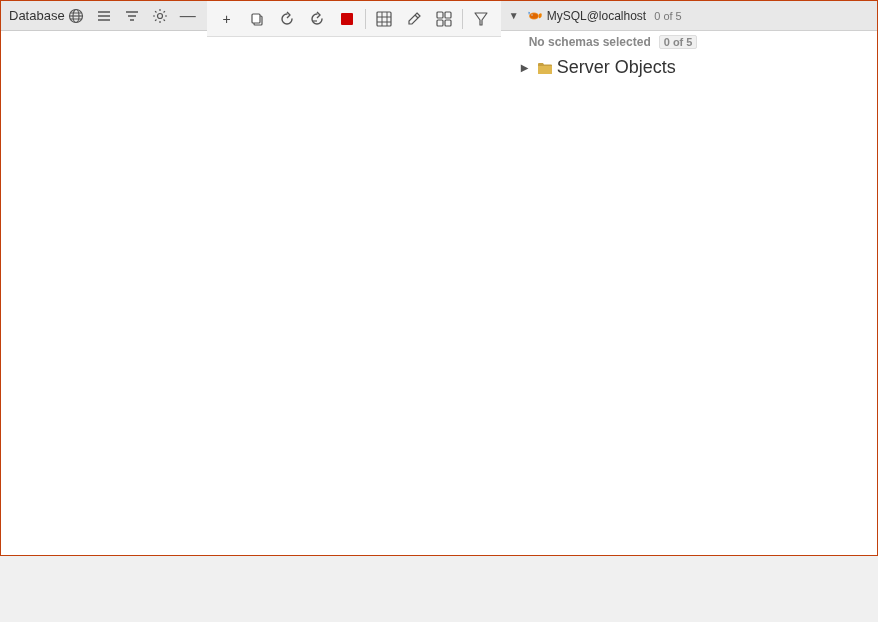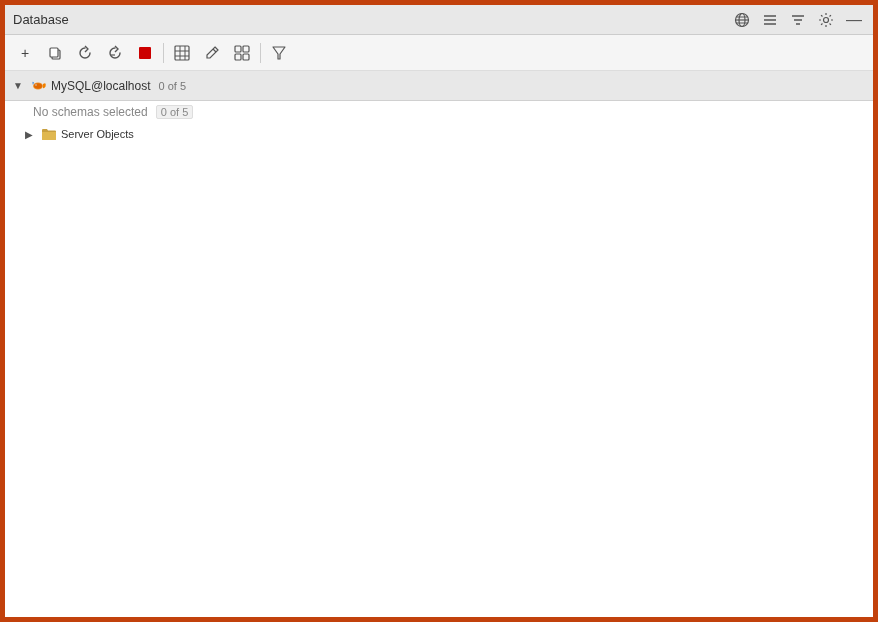--- a/index.html
+++ b/index.html
@@ -20,11 +20,11 @@
 
     .window {
       width: 878px;
-      height: 622px;
+      height: 556px;
       background: #ffffff;
-      border: 5px solid #c2410c;
-      display: flex;
-      flex-direction: column;
+      border: 1px solid #c2410c;
+      display: flex;
+      flex-direction: row;
     }
 
     .title-bar {

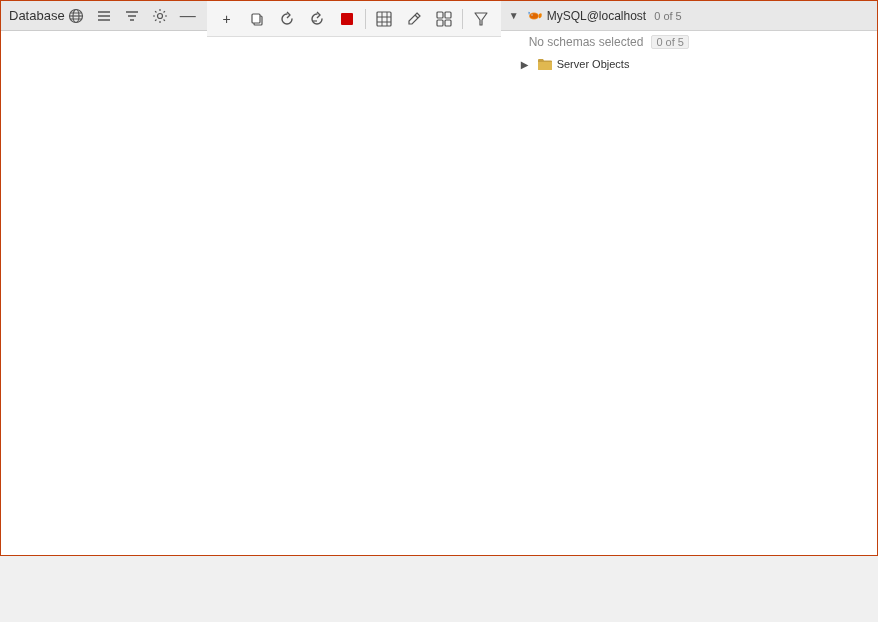--- a/index.html
+++ b/index.html
@@ -144,6 +144,7 @@
       gap: 4px;
       color: #888;
       font-size: 12px;
+      font-weight: bold;
     }
 
     .schema-badge {

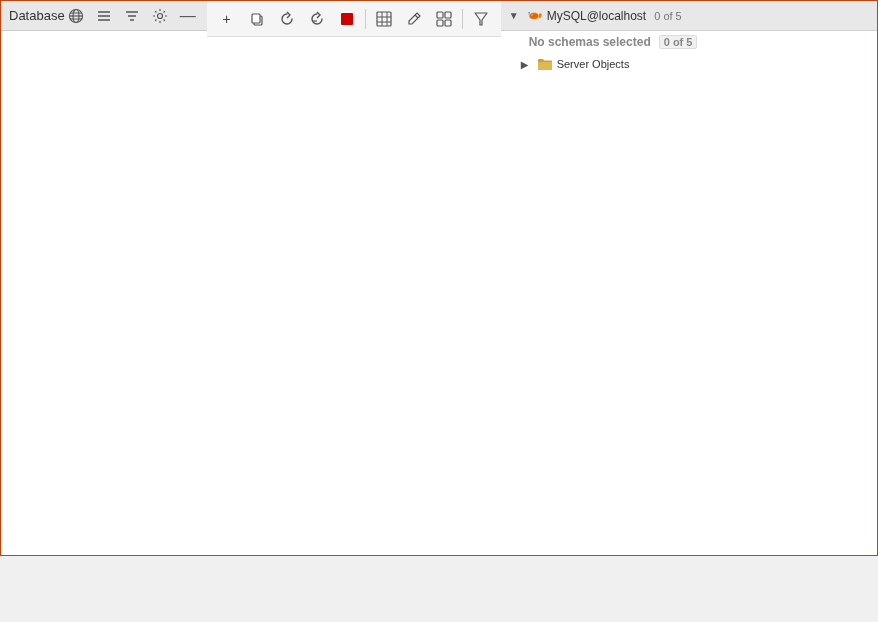--- a/index.html
+++ b/index.html
@@ -173,7 +173,7 @@
     }
 
     .tree-item-label {
-      font-size: 11px;
+      font-size: 18px;
       color: #333;
     }
   </style>

